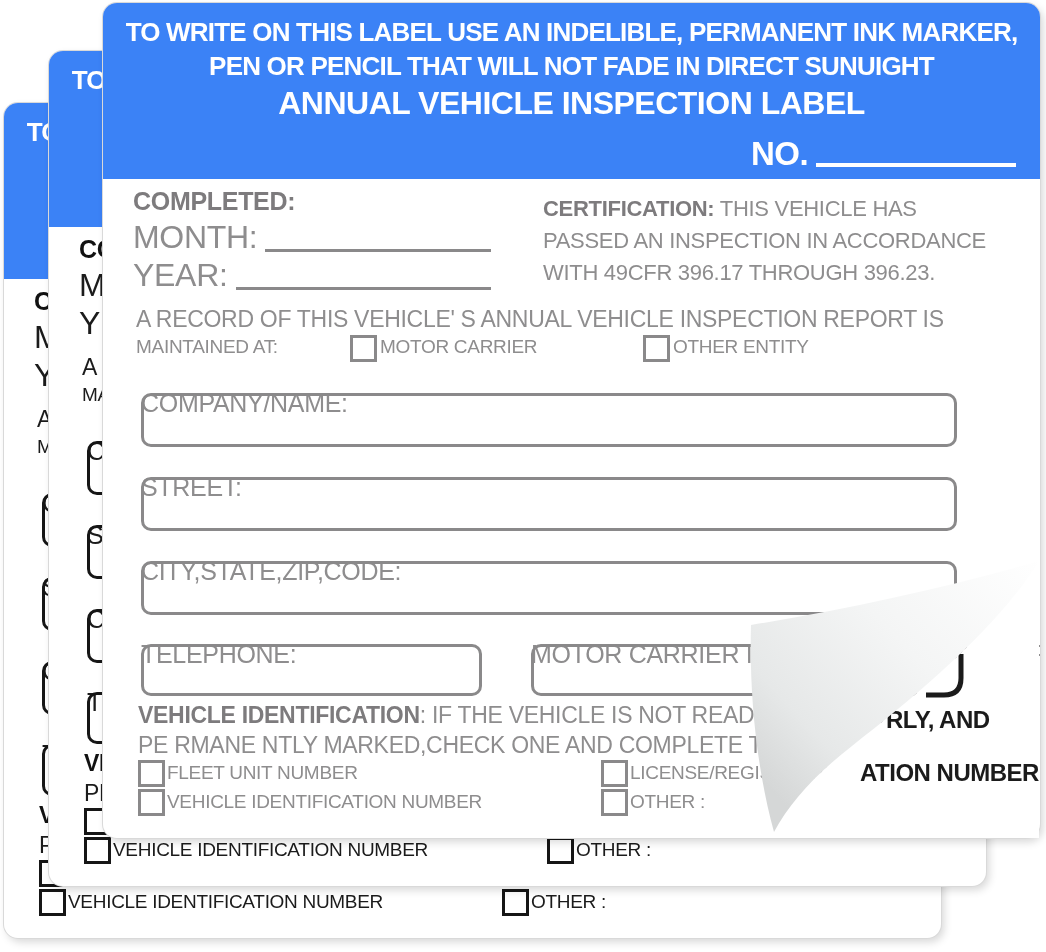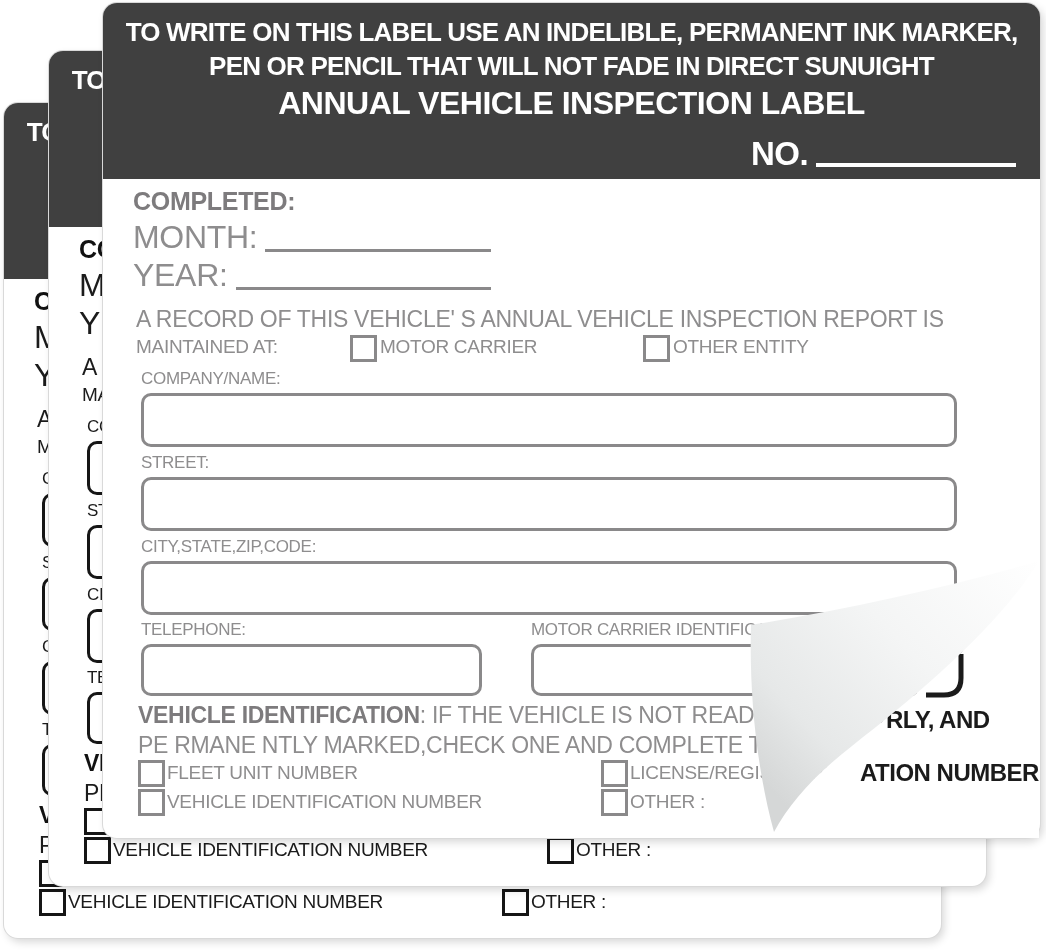--- a/index.html
+++ b/index.html
@@ -9,7 +9,7 @@
          overflow:hidden;box-shadow:0 0 0 1px #d9d9d9, 3px 4px 9px rgba(0,0,0,0.16);}
   .sheet.ink-gray{--ink:#8e8d8e;--ink-bold:#7d7b7d;--box:#8a898a;}
   .sheet.ink-black{--ink:#1b1b1b;--ink-bold:#111111;--box:#161616;}
-  .hdr{position:absolute;top:0;left:0;right:0;height:176px;background:#404040;color:#ffffff;}
+  .hdr{position:absolute;top:0;left:0;right:0;height:176px;background:#3b82f6;color:#ffffff;}
   .hdr .l1{position:absolute;top:14px;left:0;right:0;text-align:center;
            font-weight:bold;font-size:26px;letter-spacing:-0.8px;white-space:nowrap;}
   .hdr .l2{position:absolute;top:48px;left:0;right:0;text-align:center;

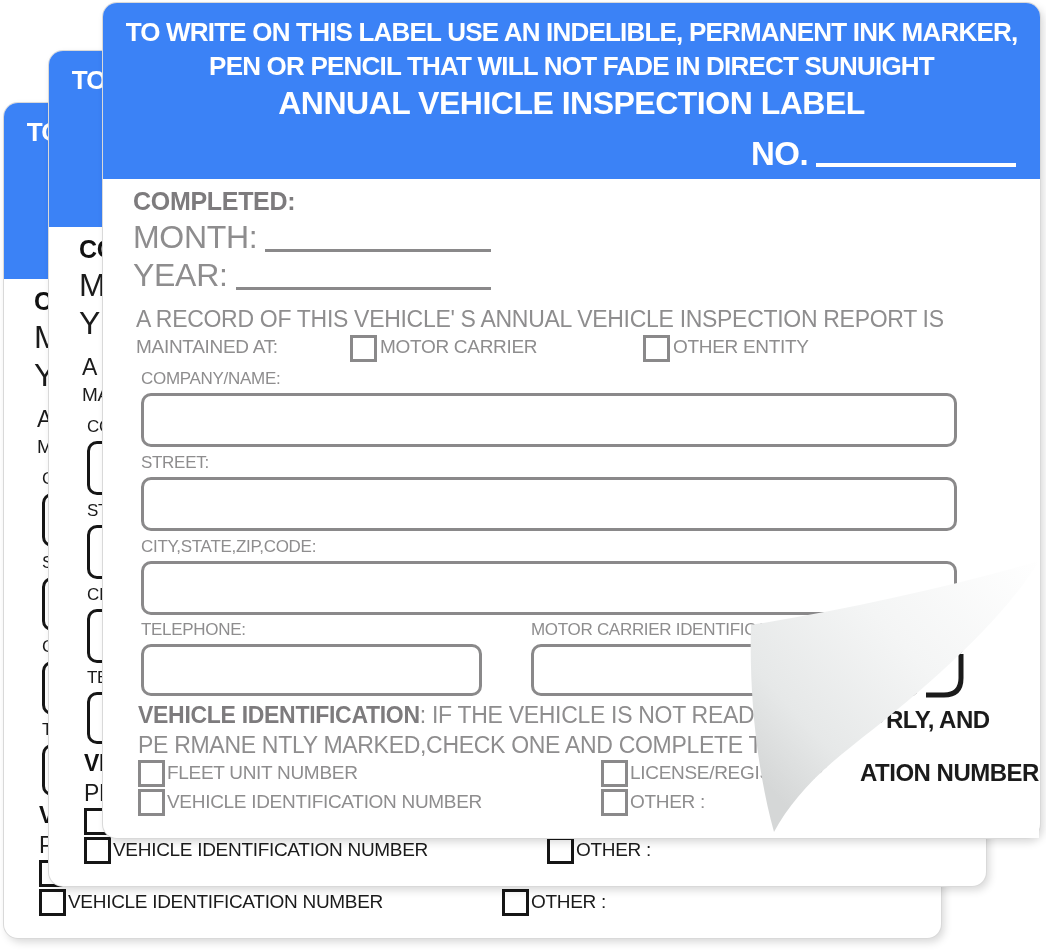--- a/index.html
+++ b/index.html
@@ -175,6 +175,10 @@
         <span>YEAR:</span>
         <span class="hline"></span>
       </div>
+      <div class="cert">
+        <span class="b">CERTIFICATION:</span>
+        <span>THIS VEHICLE HAS PASSED AN INSPECTION IN ACCORDANCE WITH 49CFR 396.17 THROUGH 396.23.</span>
+      </div>
       <div class="row fs23" style="left:33px;top:126px;">A RECORD OF THIS VEHICLE' S ANNUAL VEHICLE INSPECTION REPORT IS</div>
       <div class="row" style="left:0;top:154px;height:30px;width:100%;">
         <span class="cbl" style="left:33px;">MAINTAINED AT:</span>

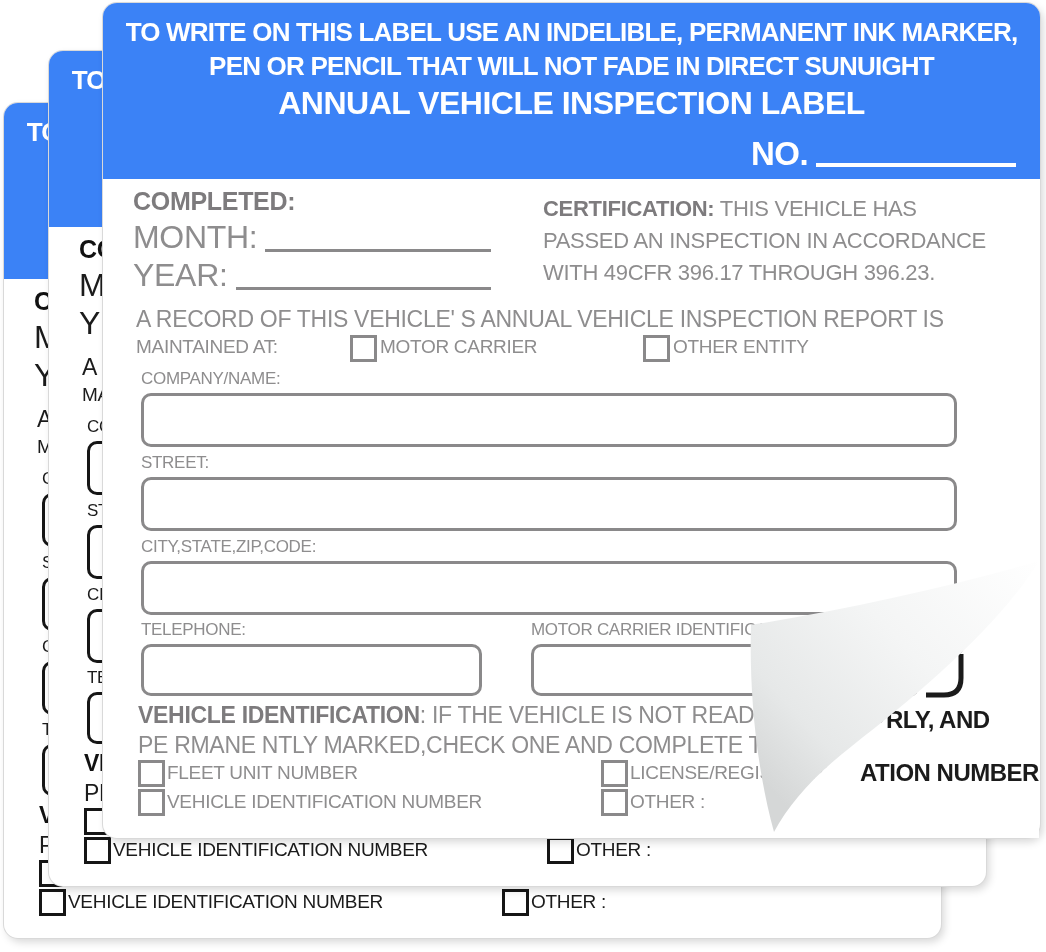--- a/index.html
+++ b/index.html
@@ -24,7 +24,7 @@
   .b{font-weight:bold;color:var(--ink-bold);}
   .fs23{font-size:23px;letter-spacing:-0.3px;line-height:1.25;}
   .fs25{font-size:25px;letter-spacing:-0.3px;}
-  .fs21{font-size:17px;letter-spacing:-0.3px;}
+  .fs21{font-size:25px;letter-spacing:-0.3px;margin-top:20px;}
   .hl-row{position:absolute;display:flex;font-size:32px;letter-spacing:-0.3px;}
   .hline{flex:1;border-bottom:3px solid var(--box);margin:0 0 4px 8px;}
   .cert{position:absolute;left:440px;top:14px;width:462px;font-size:22px;

